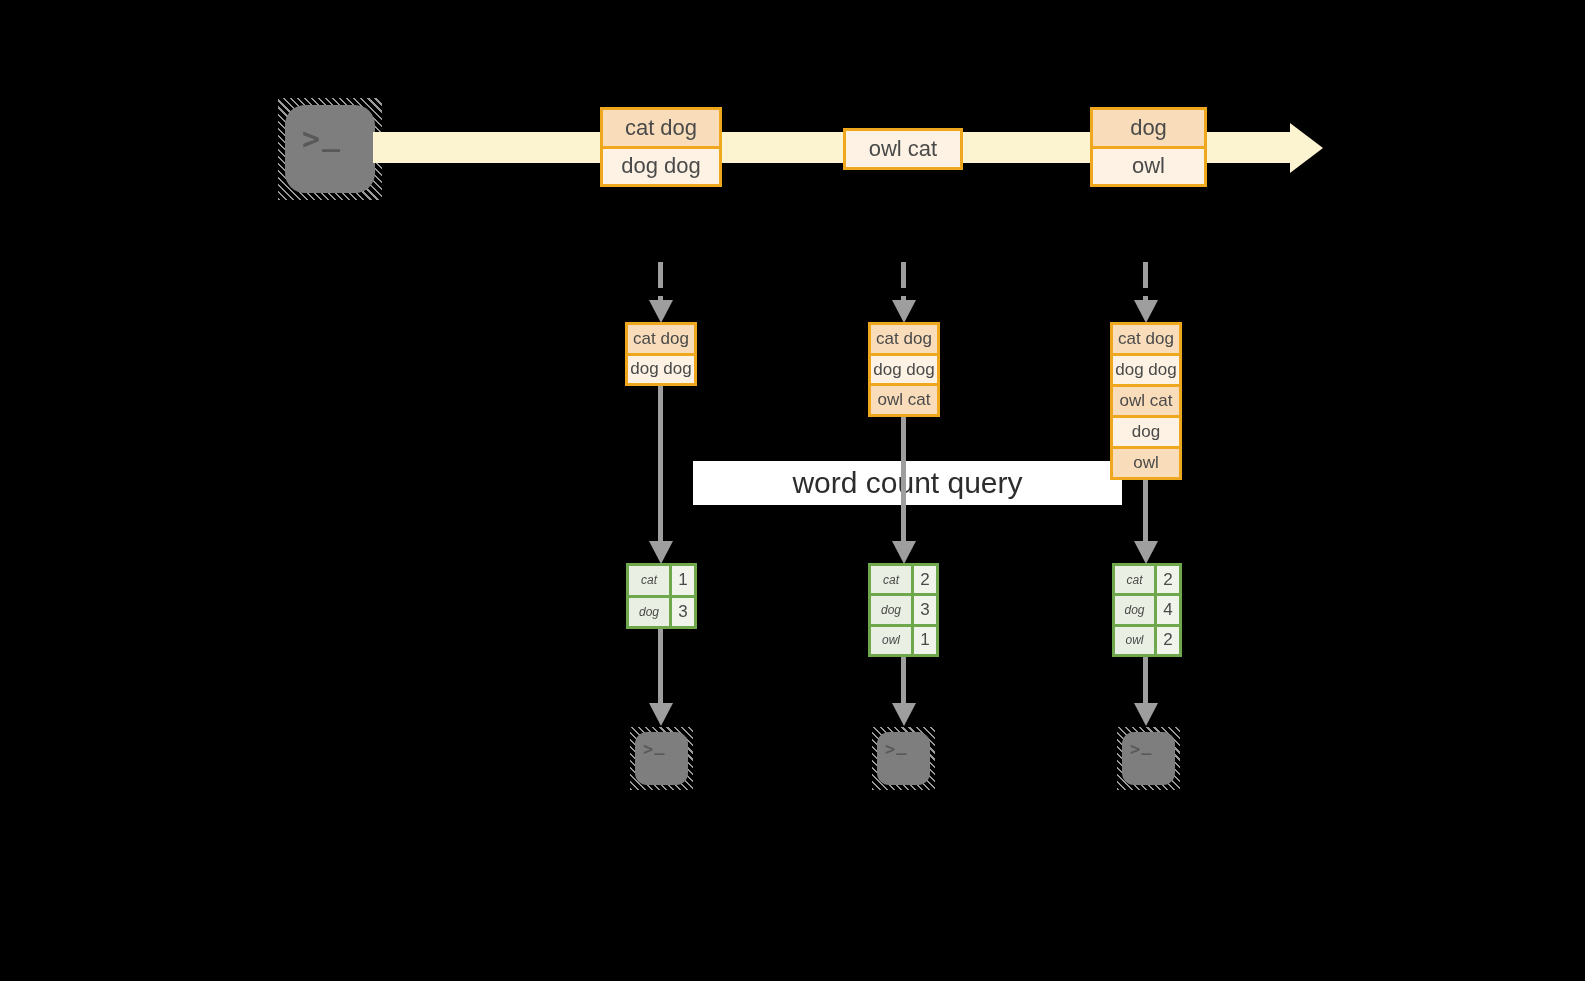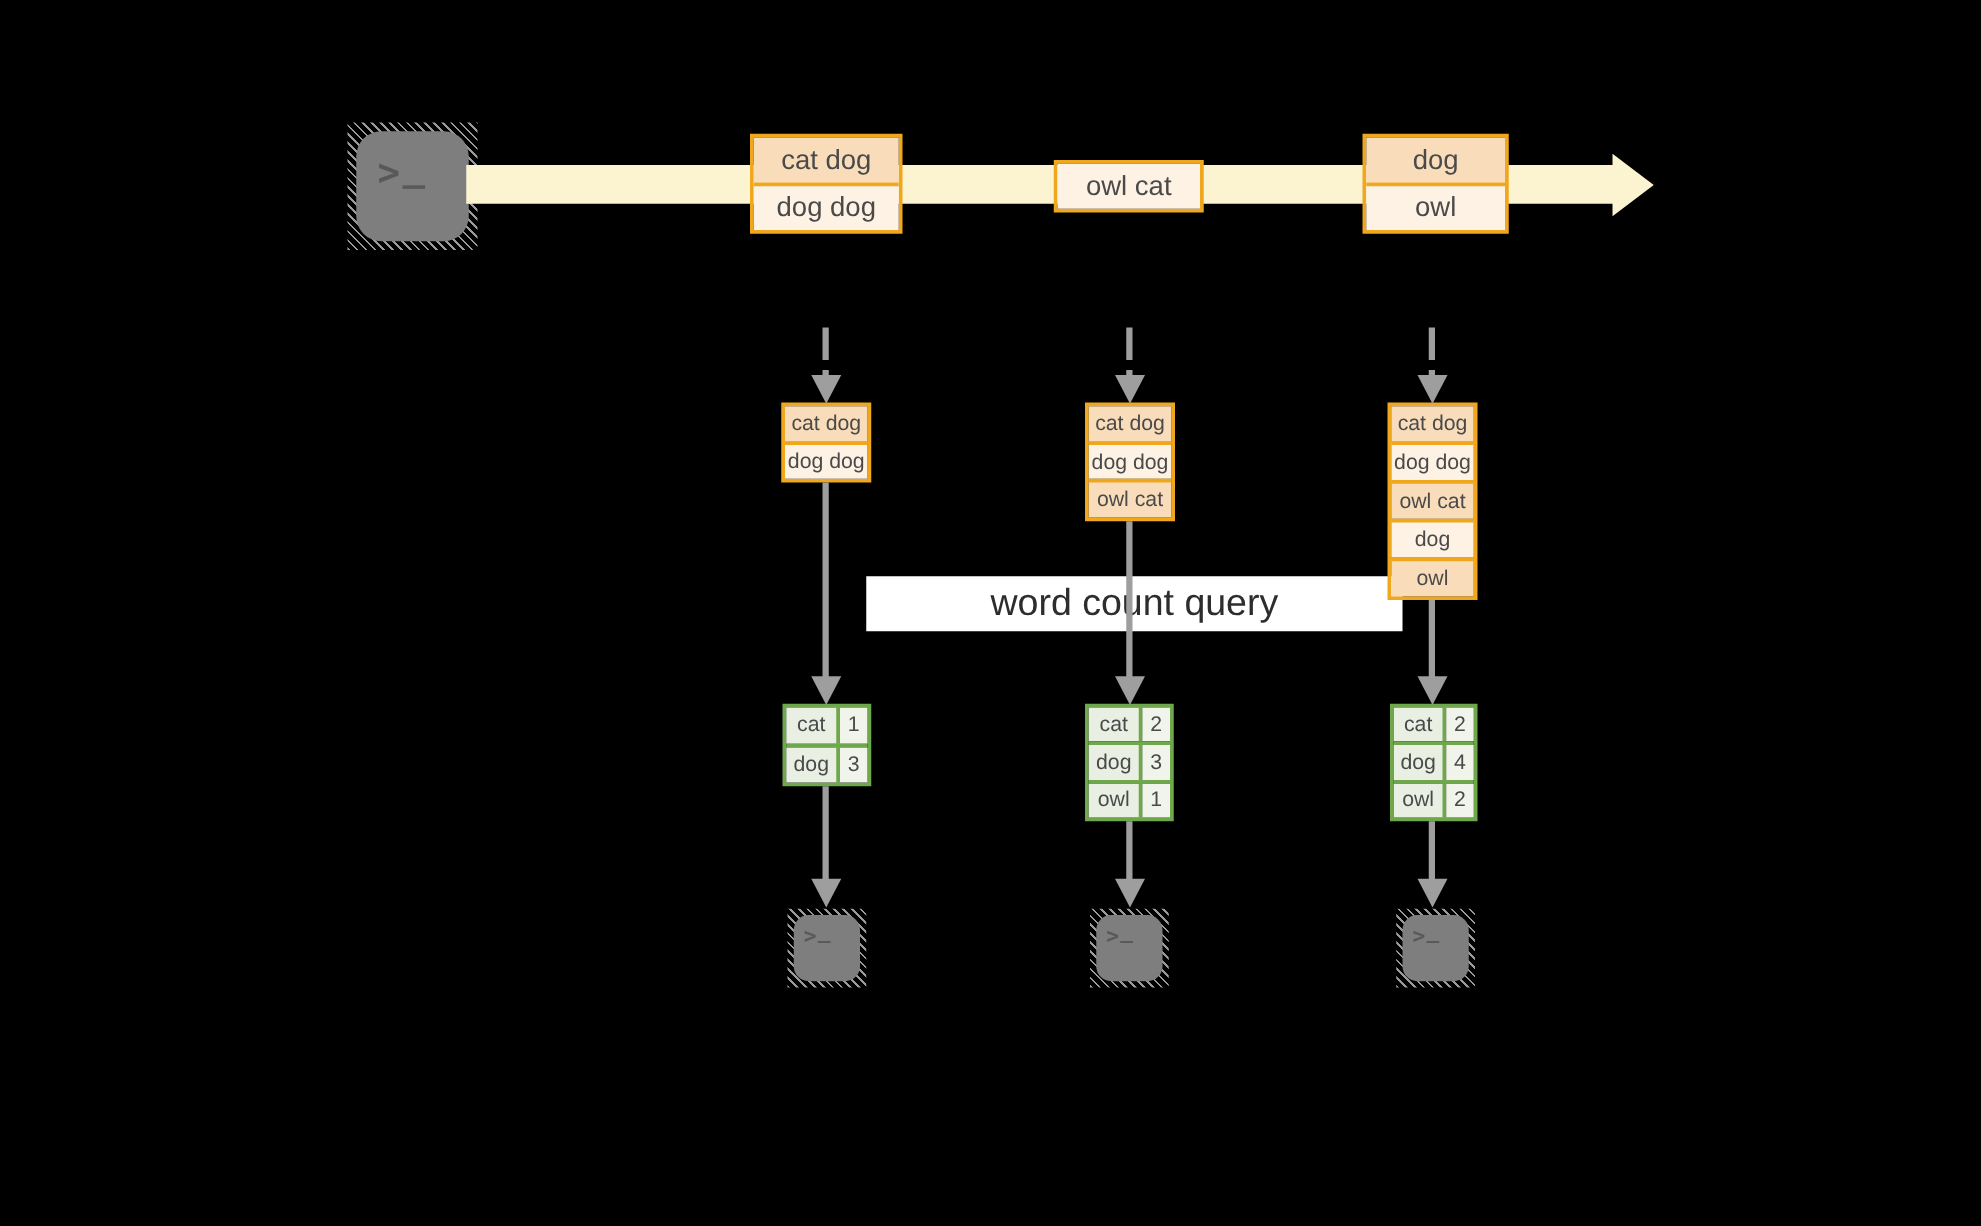--- a/index.html
+++ b/index.html
@@ -92,7 +92,8 @@
     flex:1;display:flex;align-items:center;justify-content:center;
     background:var(--table-fill,#e9efe2);
     border-right:3px solid var(--table-border,#6ea74c);
-    font-size:17px;
+    font-size:12px;
+    font-style:italic;
   }
   .ctable .cnt{
     width:22px;display:flex;align-items:center;justify-content:center;

